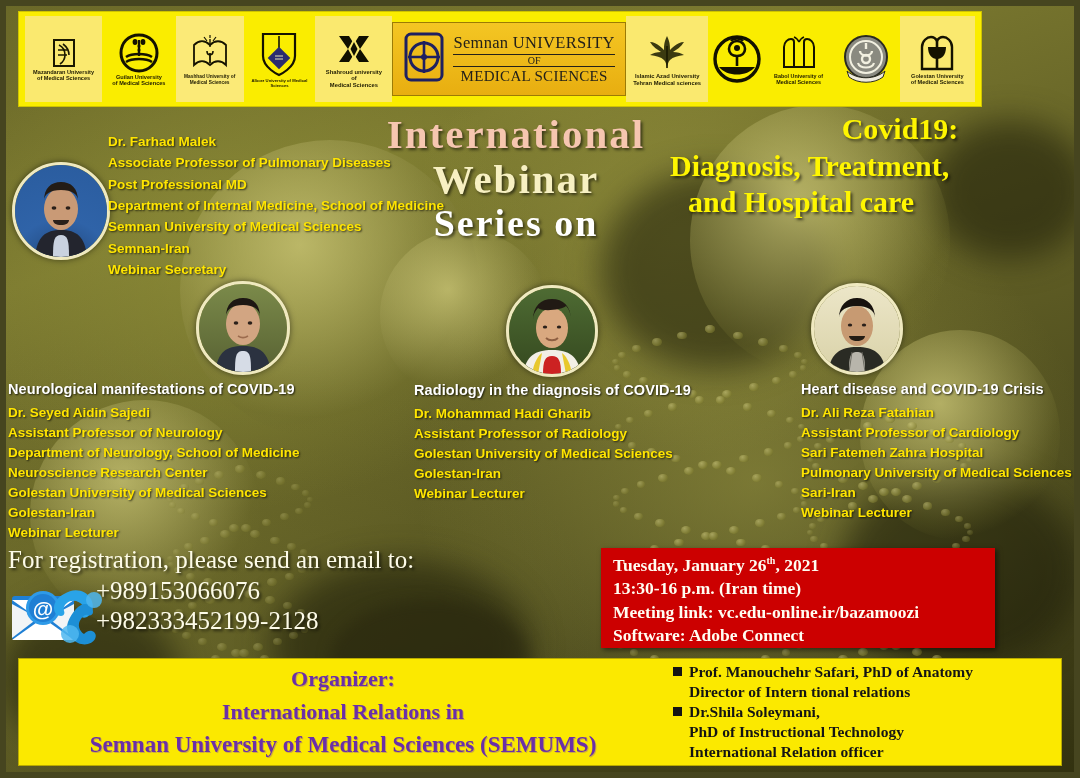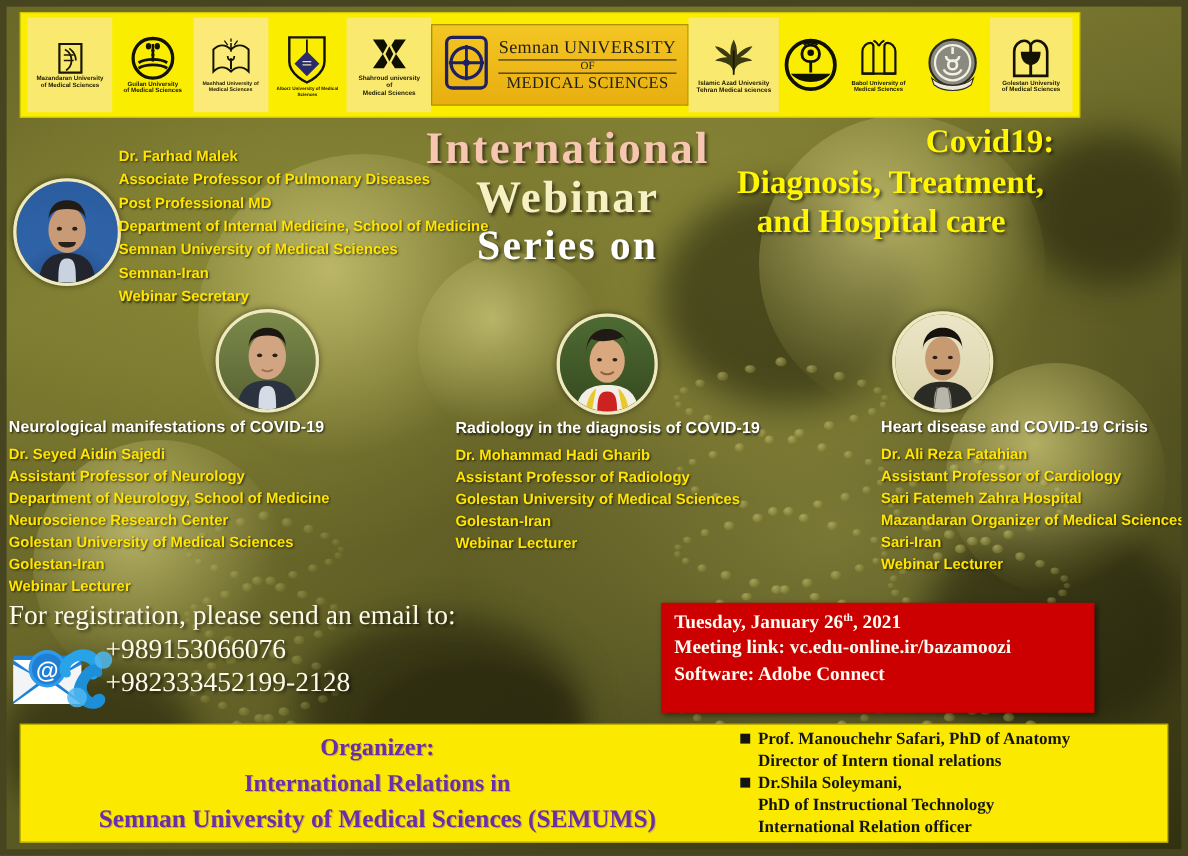--- a/index.html
+++ b/index.html
@@ -668,7 +668,7 @@
     <div class="ln">Dr. Ali Reza Fatahian</div>
     <div class="ln">Assistant Professor of Cardiology</div>
     <div class="ln">Sari Fatemeh Zahra Hospital</div>
-    <div class="ln">Mazandaran Organizer of Medical Sciences</div>
+    <div class="ln">Pulmonary University of Medical Sciences</div>
     <div class="ln">Sari-Iran</div>
     <div class="ln">Webinar Lecturer</div>
   </div>

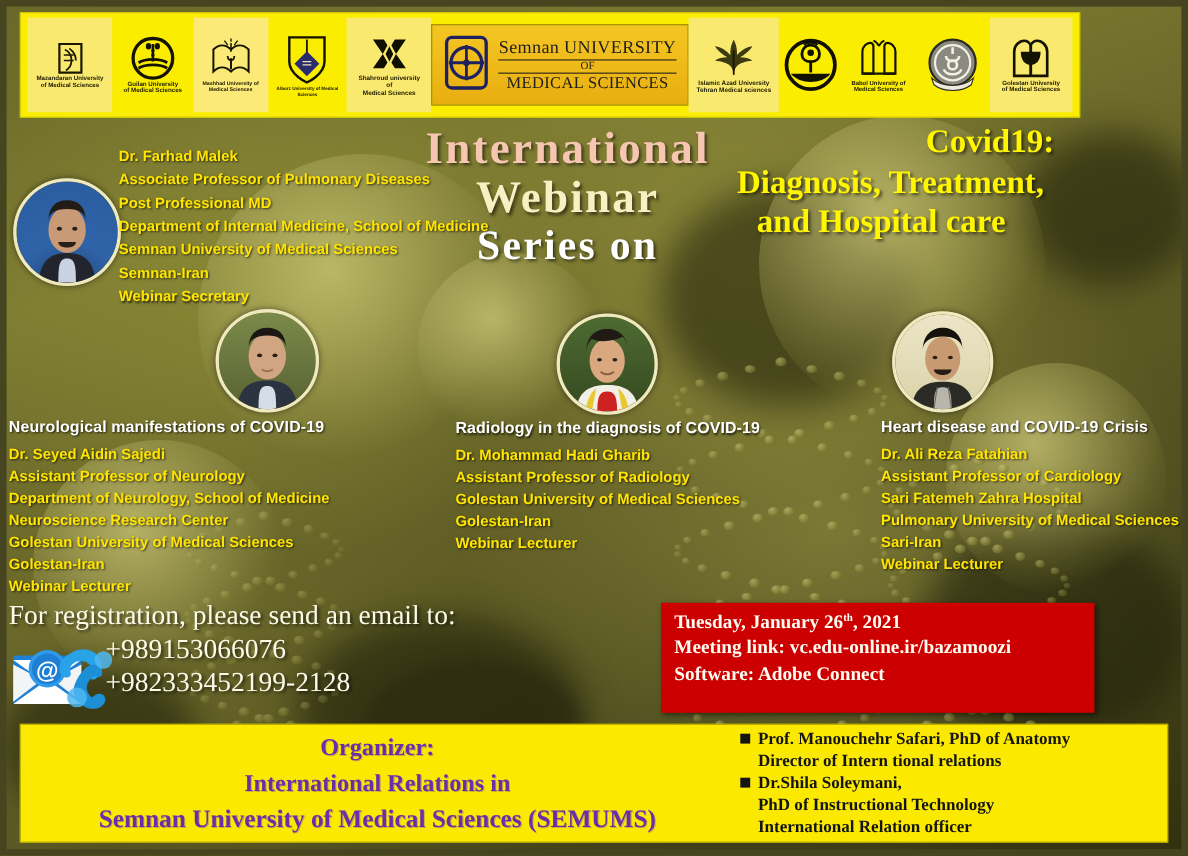--- a/index.html
+++ b/index.html
@@ -702,6 +702,7 @@
     <div class="ln">
       <span>Tuesday, January 26</span><sup>th</sup><span>, 2021</span>
     </div>
+    <div class="ln">13:30-16 p.m. (Iran time)</div>
     <div class="ln">Meeting link: vc.edu-online.ir/bazamoozi</div>
     <div class="ln">Software: Adobe Connect</div>
   </div>

